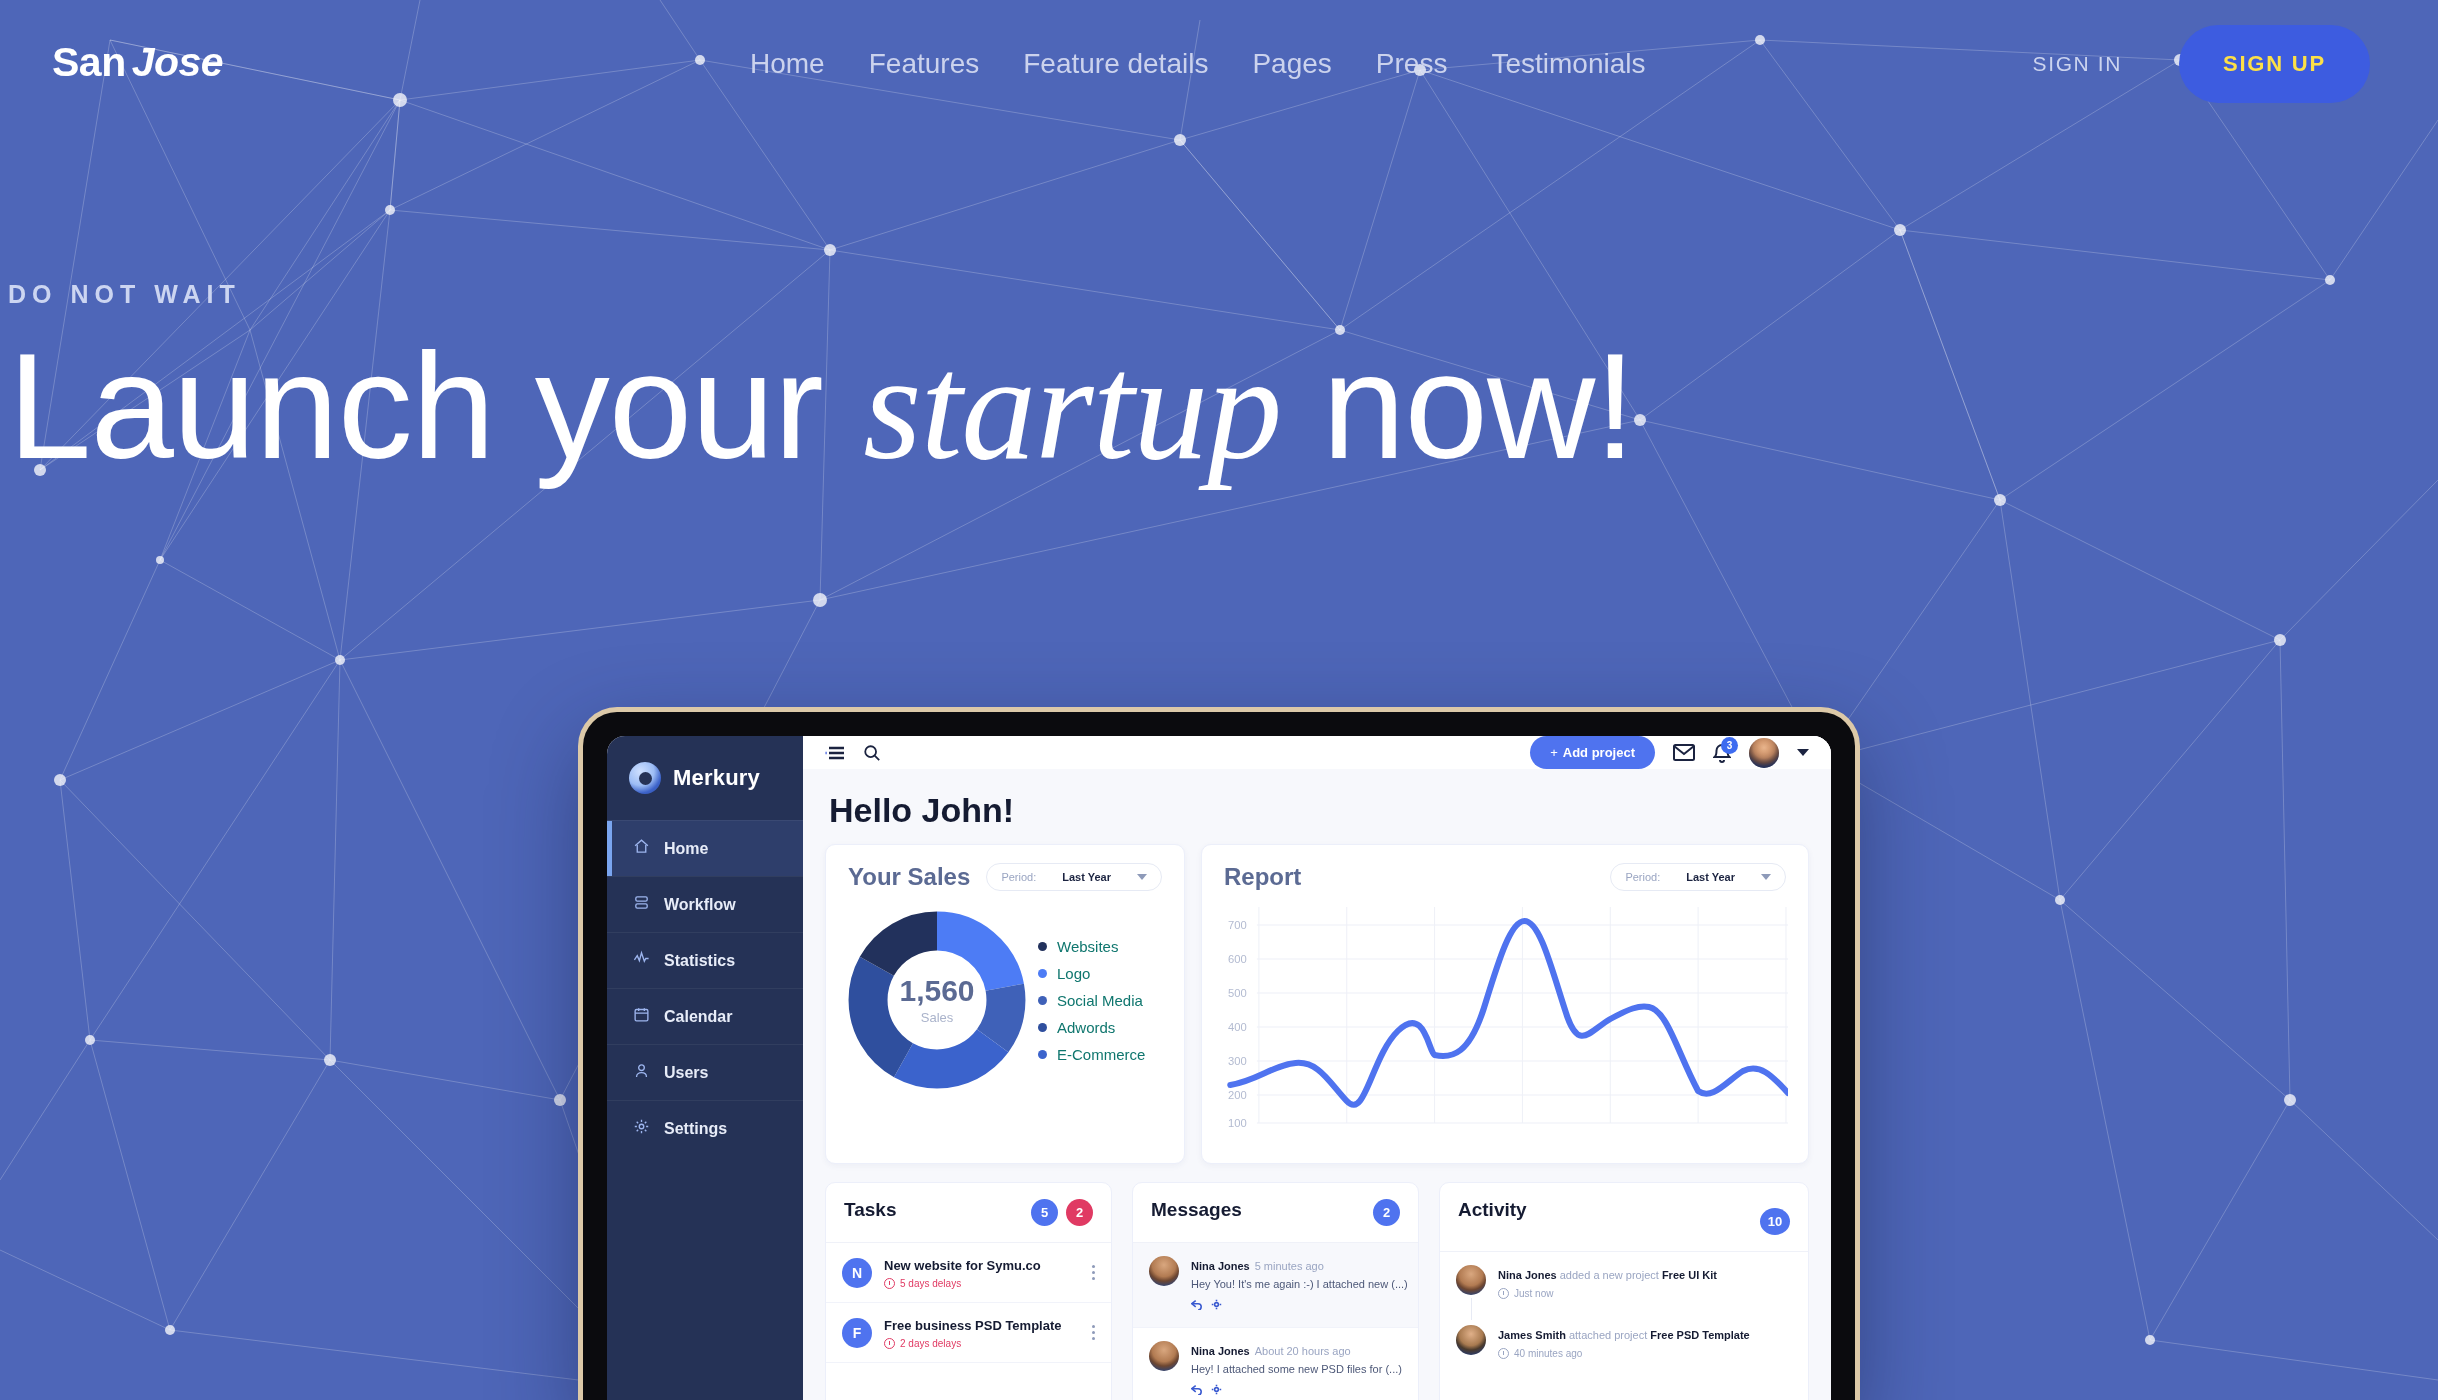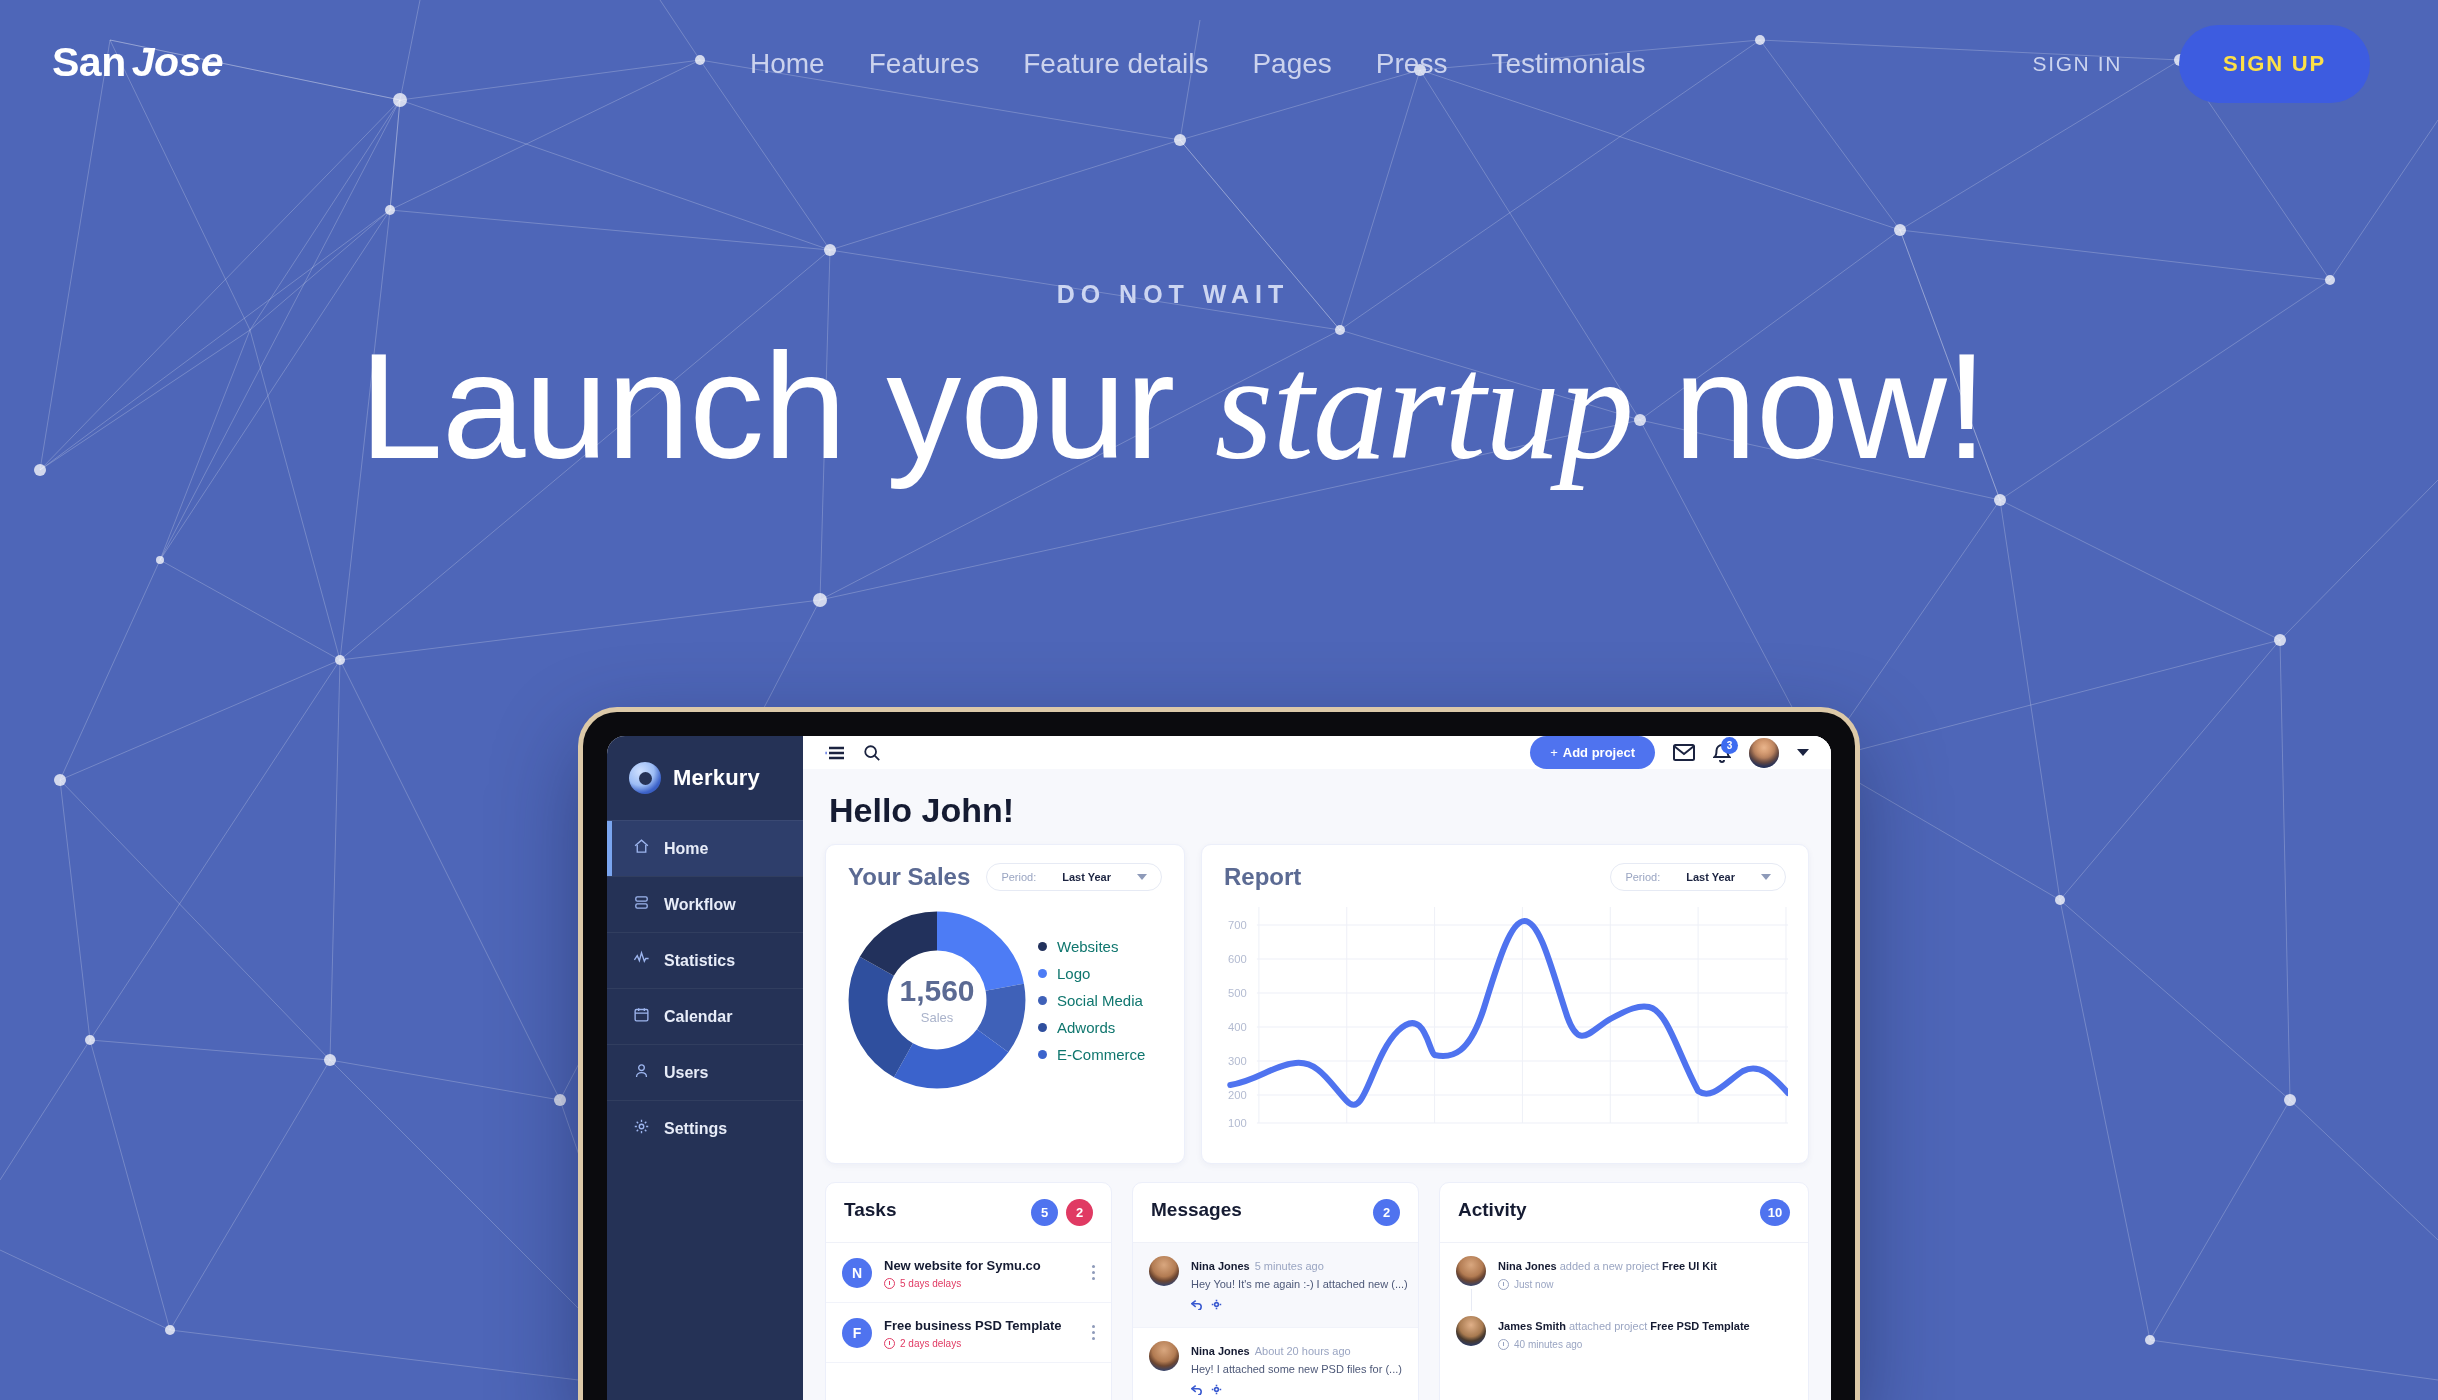--- a/index.html
+++ b/index.html
@@ -47,7 +47,7 @@
   }
 
   
-  .hero { position:absolute; top:280px; left:16px; width:2314px; text-align:center; z-index:4; }
+  .hero { position:absolute; top:280px; left:8px; width:2314px; text-align:left; z-index:4; }
   .eyebrow {
     color:#ccd5f1; font-size:25px; font-weight:bold; letter-spacing:6px;
   }

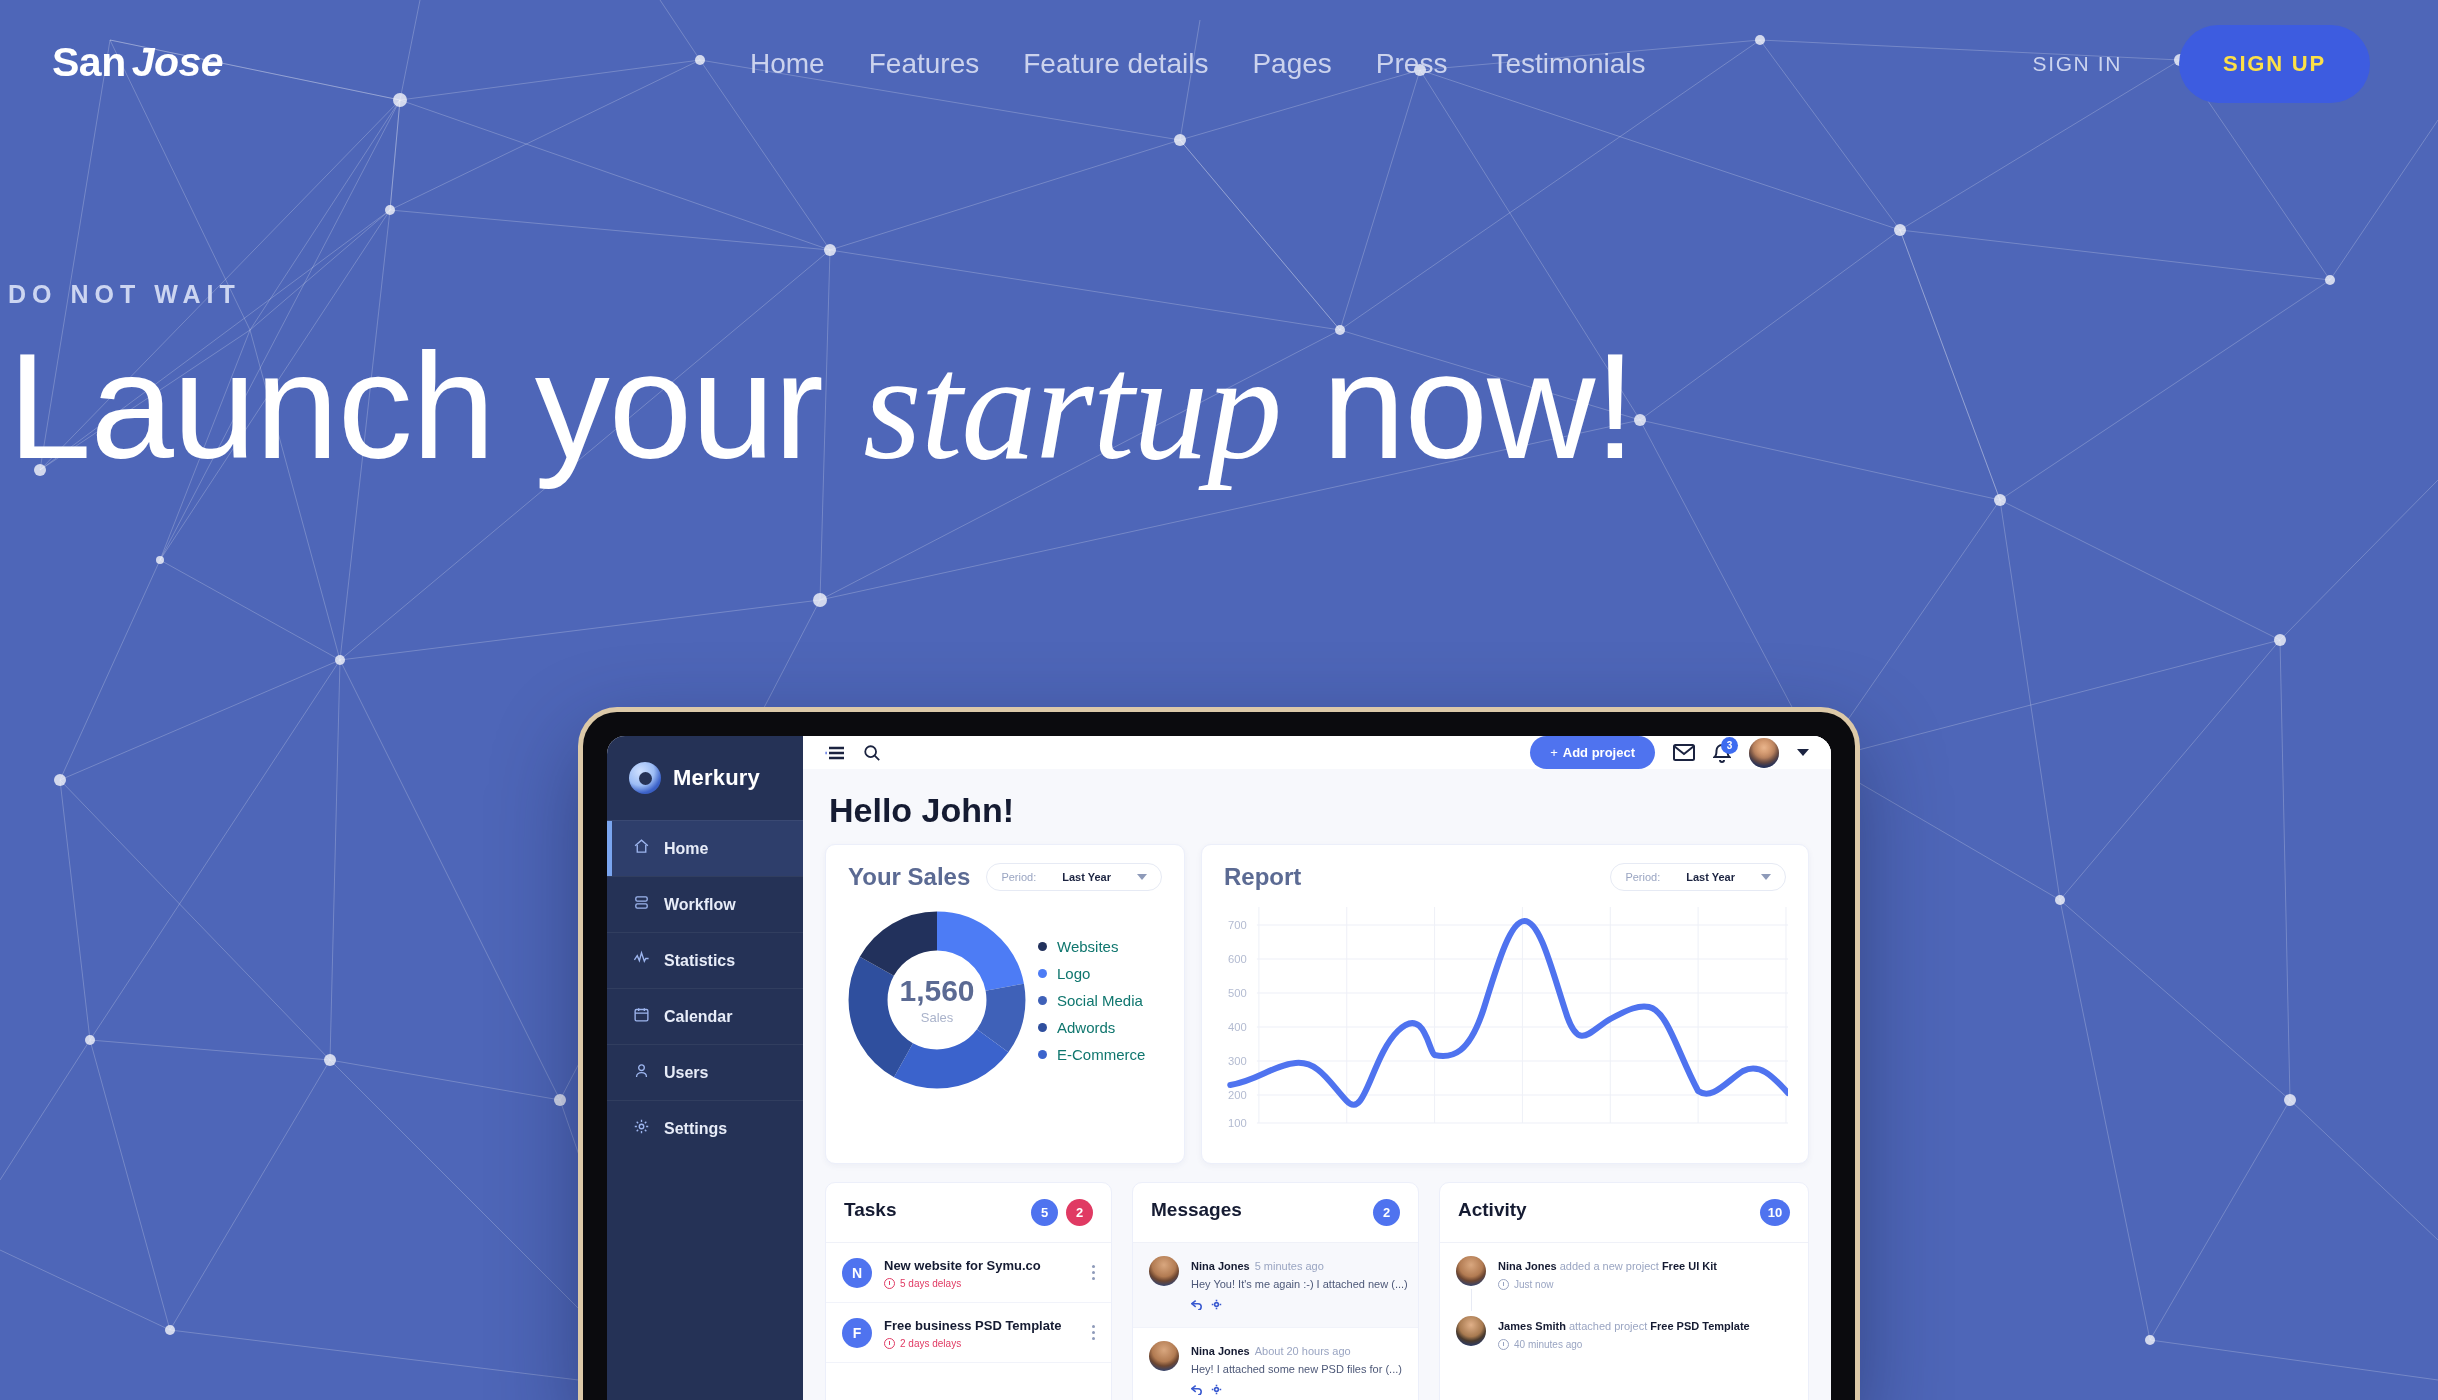--- a/index.html
+++ b/index.html
@@ -168,7 +168,7 @@
   }
   .badge.blue { background:#4f73ef; }
   .badge.pink { background:#e03a63; }
-  .badge.wide { width:30px; }
+  .badge.wide { width:30px;margin-top:9px; }
 
   .task-item { display:flex; align-items:center; gap:12px; padding:13px 16px; border-bottom:1px solid #f1f3fa; }
   .task-av {

